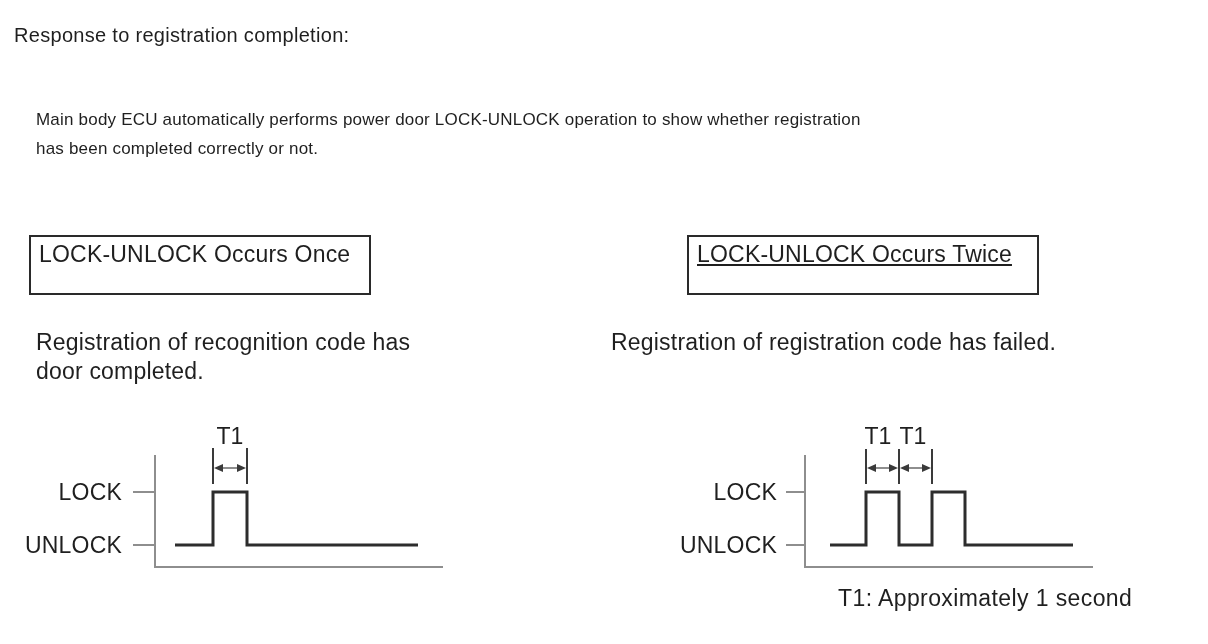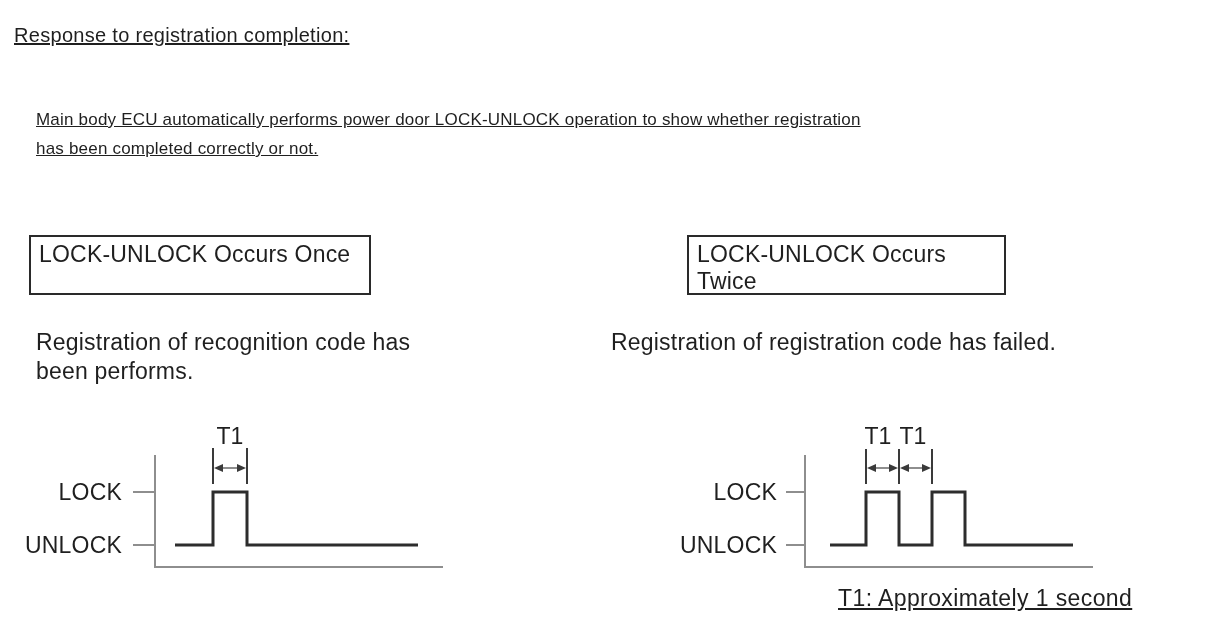--- a/index.html
+++ b/index.html
@@ -11,7 +11,7 @@
     color: #1f1f1f;
     font-family: "Liberation Sans", sans-serif;
   }
-  .abs { position: absolute; text-decoration: underline; }
+  .abs { position: absolute; }
   .page-title {
     left: 14px; top: 22px;
     font-size: 20px; line-height: 26px;

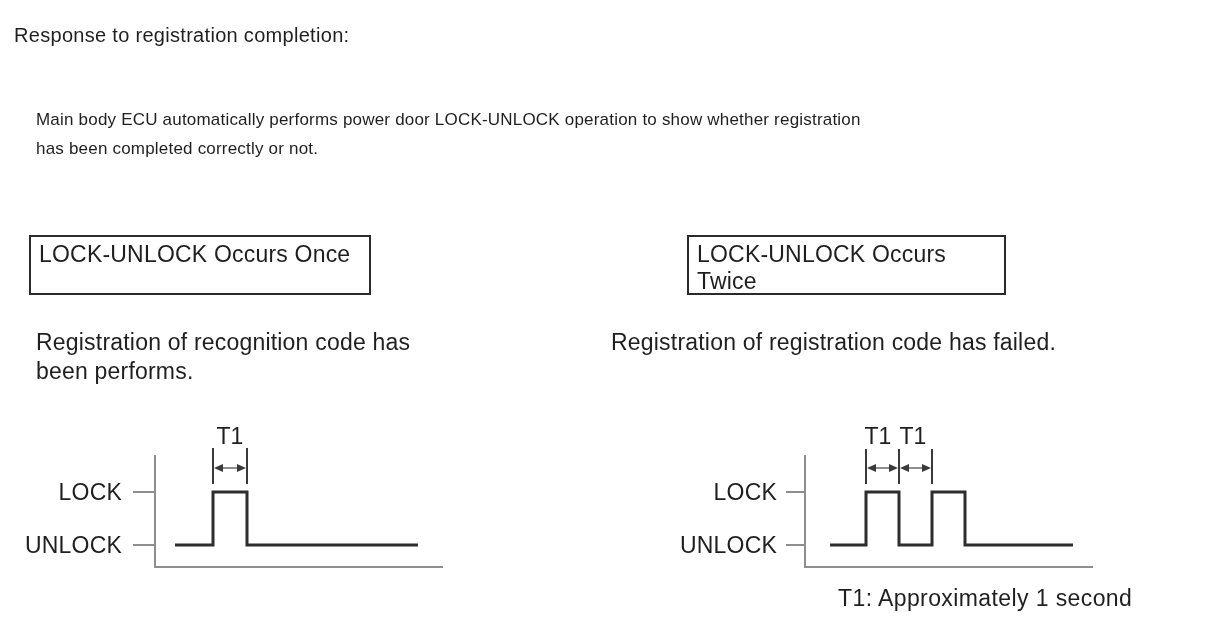--- a/index.html
+++ b/index.html
@@ -33,7 +33,7 @@
     letter-spacing: 0.2px;
   }
   .box-once  { left: 29px;  width: 342px; }
-  .box-twice { left: 687px; width: 319px; }
+  .box-twice { left: 687px; width: 352px; text-decoration: underline; }
   .caption {
     position: absolute; top: 328px;
     font-size: 23px; line-height: 29px;

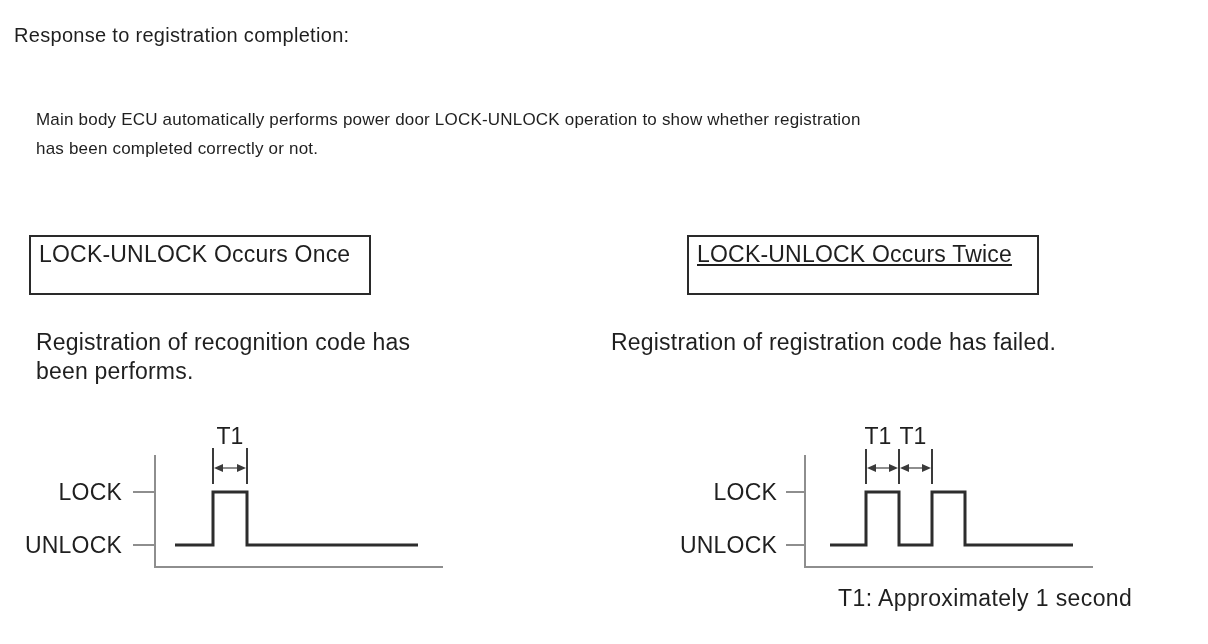--- a/index.html
+++ b/index.html
@@ -78,7 +78,7 @@
 </div>
 
 <div class="caption cap-once">Registration of recognition code has
-been performs.</div>
+door completed.</div>
 
 <div class="caption cap-twice">Registration of registration code has failed.</div>
 

